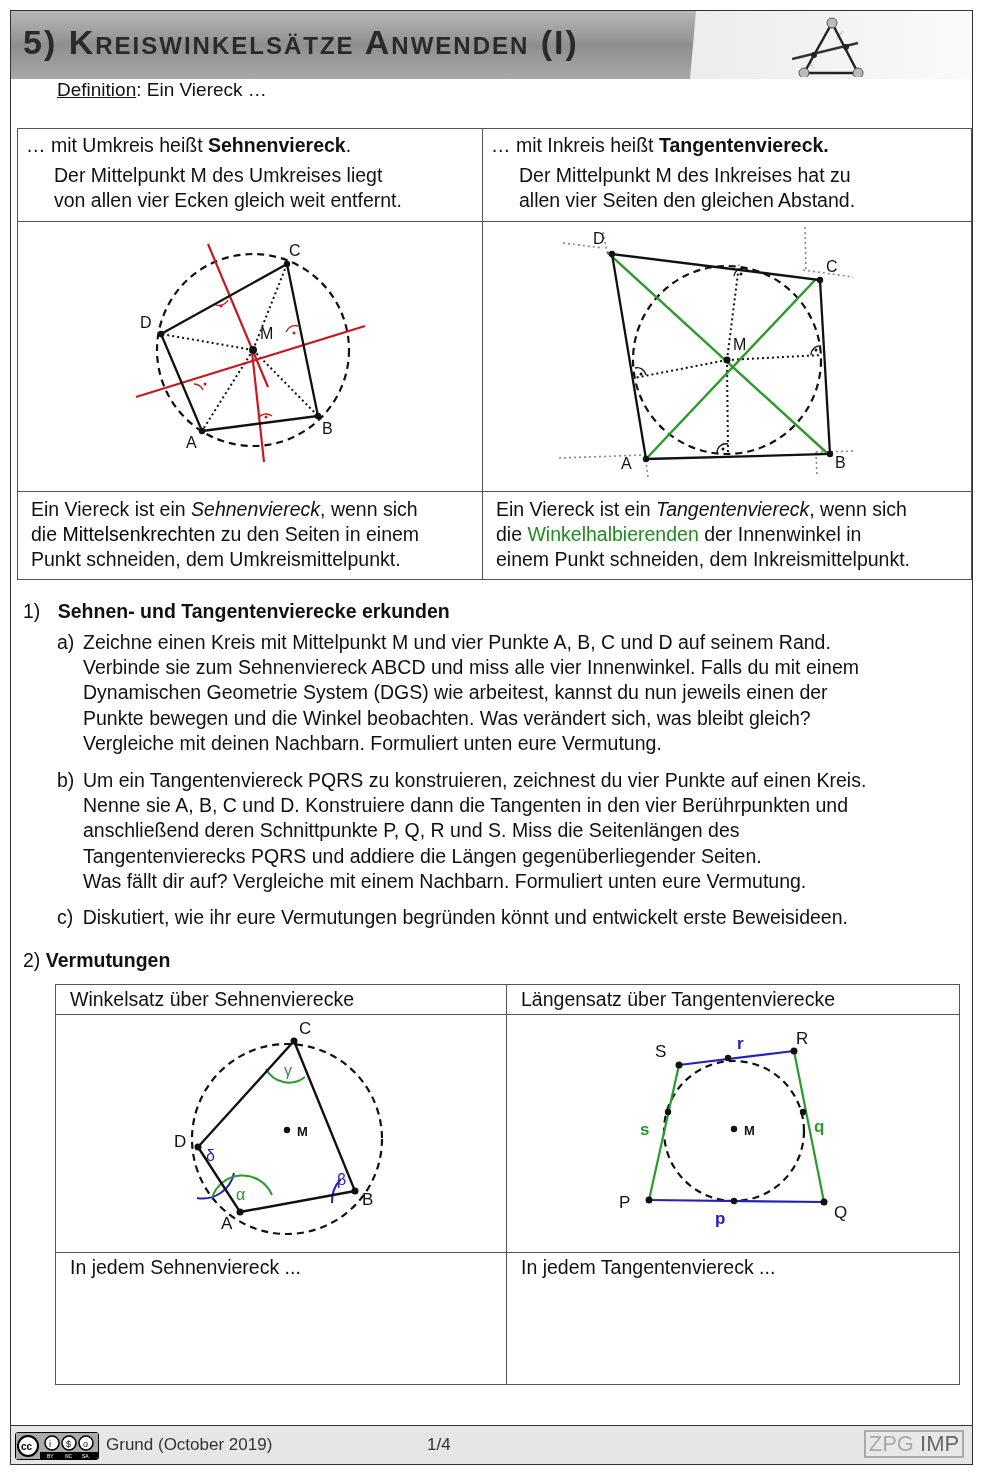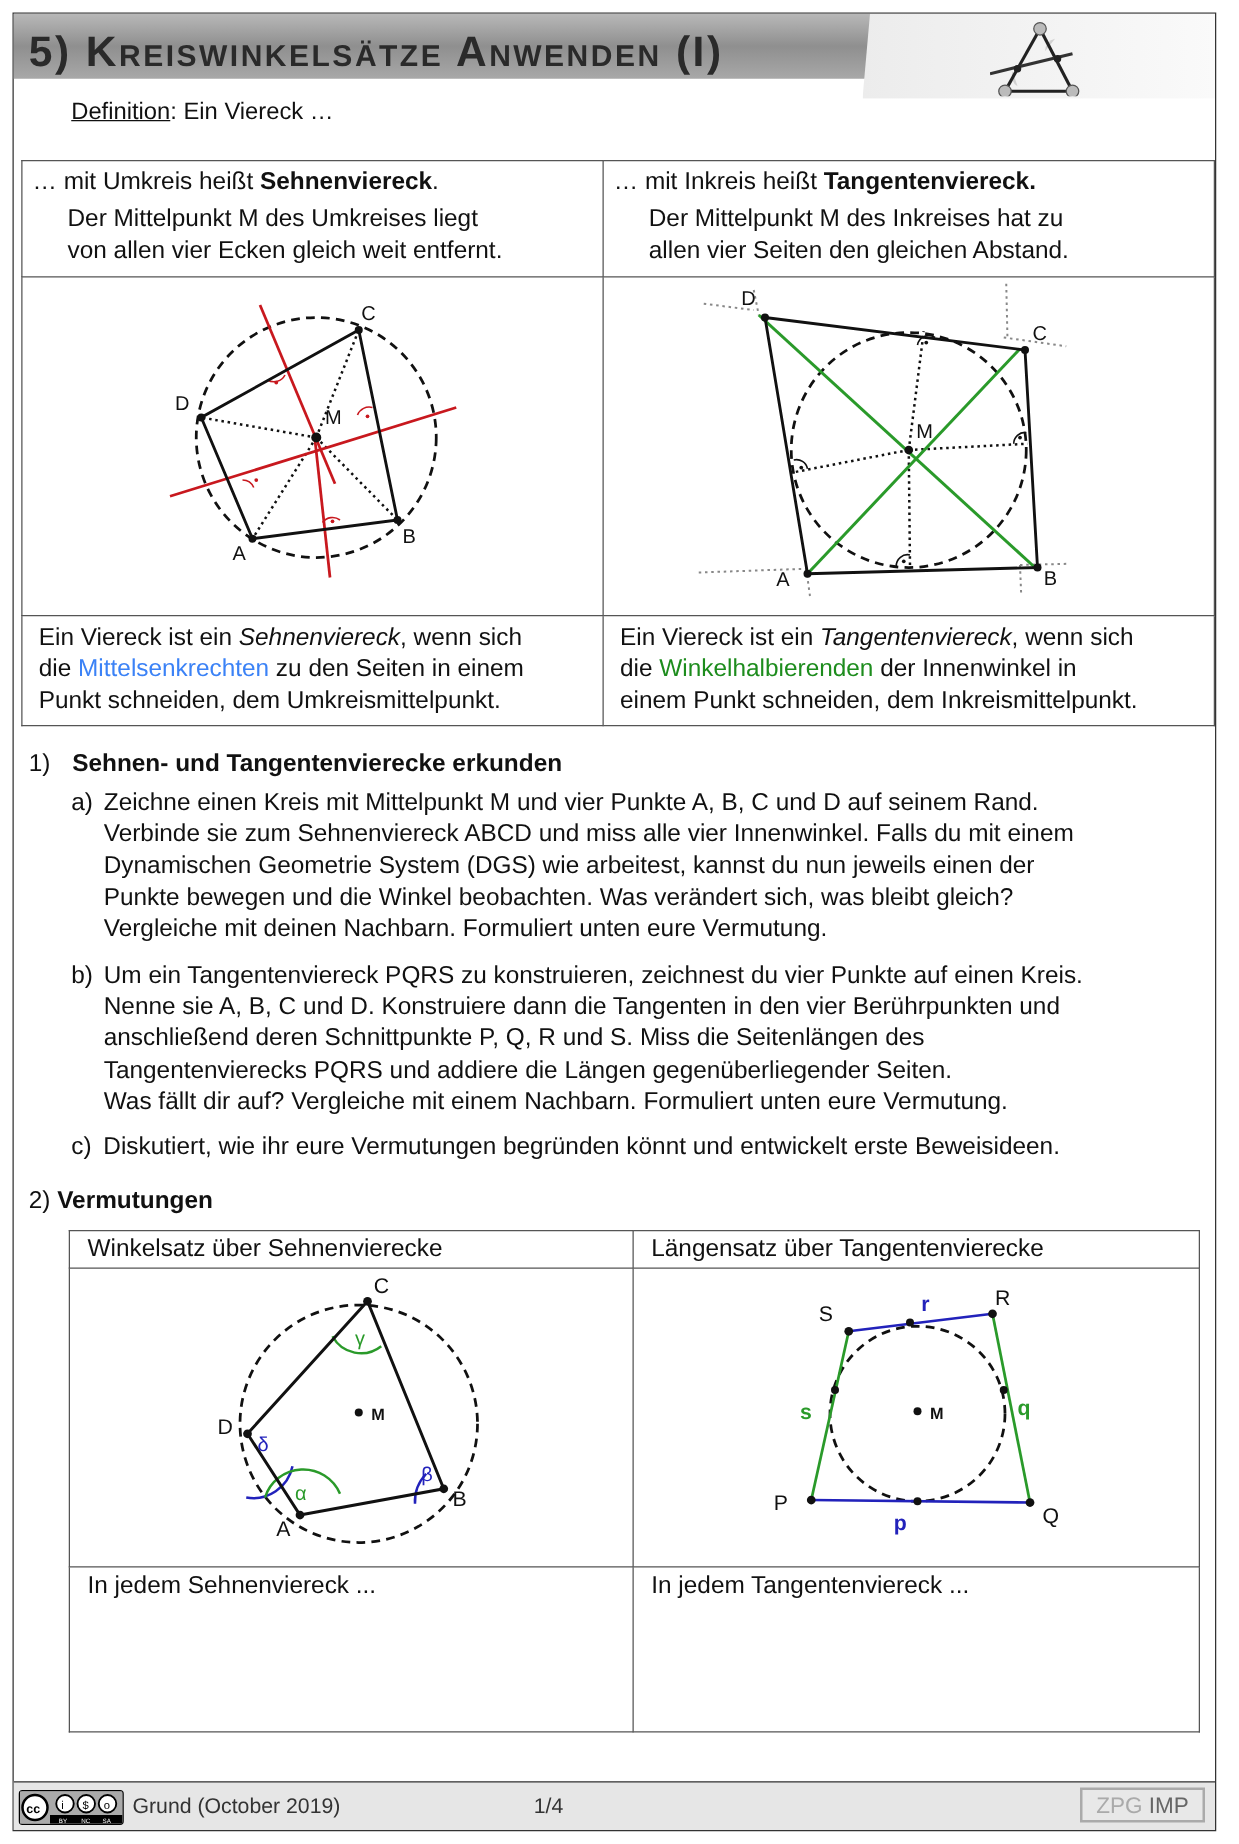--- a/index.html
+++ b/index.html
@@ -5,7 +5,7 @@
   html,body{margin:0;padding:0;background:#fff;}
   body{width:991px;height:1475px;position:relative;font-family:"Liberation Sans",sans-serif;color:#111;overflow:hidden;}
   .page{position:absolute;left:10px;top:10px;width:963px;height:1455px;border:1.5px solid #333;box-sizing:border-box;}
-  .header{position:absolute;left:0;top:0;width:961px;height:52px;background:linear-gradient(#b8b8b8,#8f8f8f 50%,#a8a8a8);}
+  .header{position:absolute;left:0;top:0;width:961px;height:68px;background:linear-gradient(#b8b8b8,#8f8f8f 50%,#a8a8a8);}
   .header-right{position:absolute;right:0;top:0;width:282px;height:68px;background:linear-gradient(90deg,#ececec,#fafafa);clip-path:polygon(6px 0,100% 0,100% 100%,0 100%);}
   .title{position:absolute;left:12px;top:12px;font-size:34px;font-weight:bold;color:#2a2a2a;letter-spacing:2px;font-variant:small-caps;}
   .logo{position:absolute;right:100px;top:4px;}

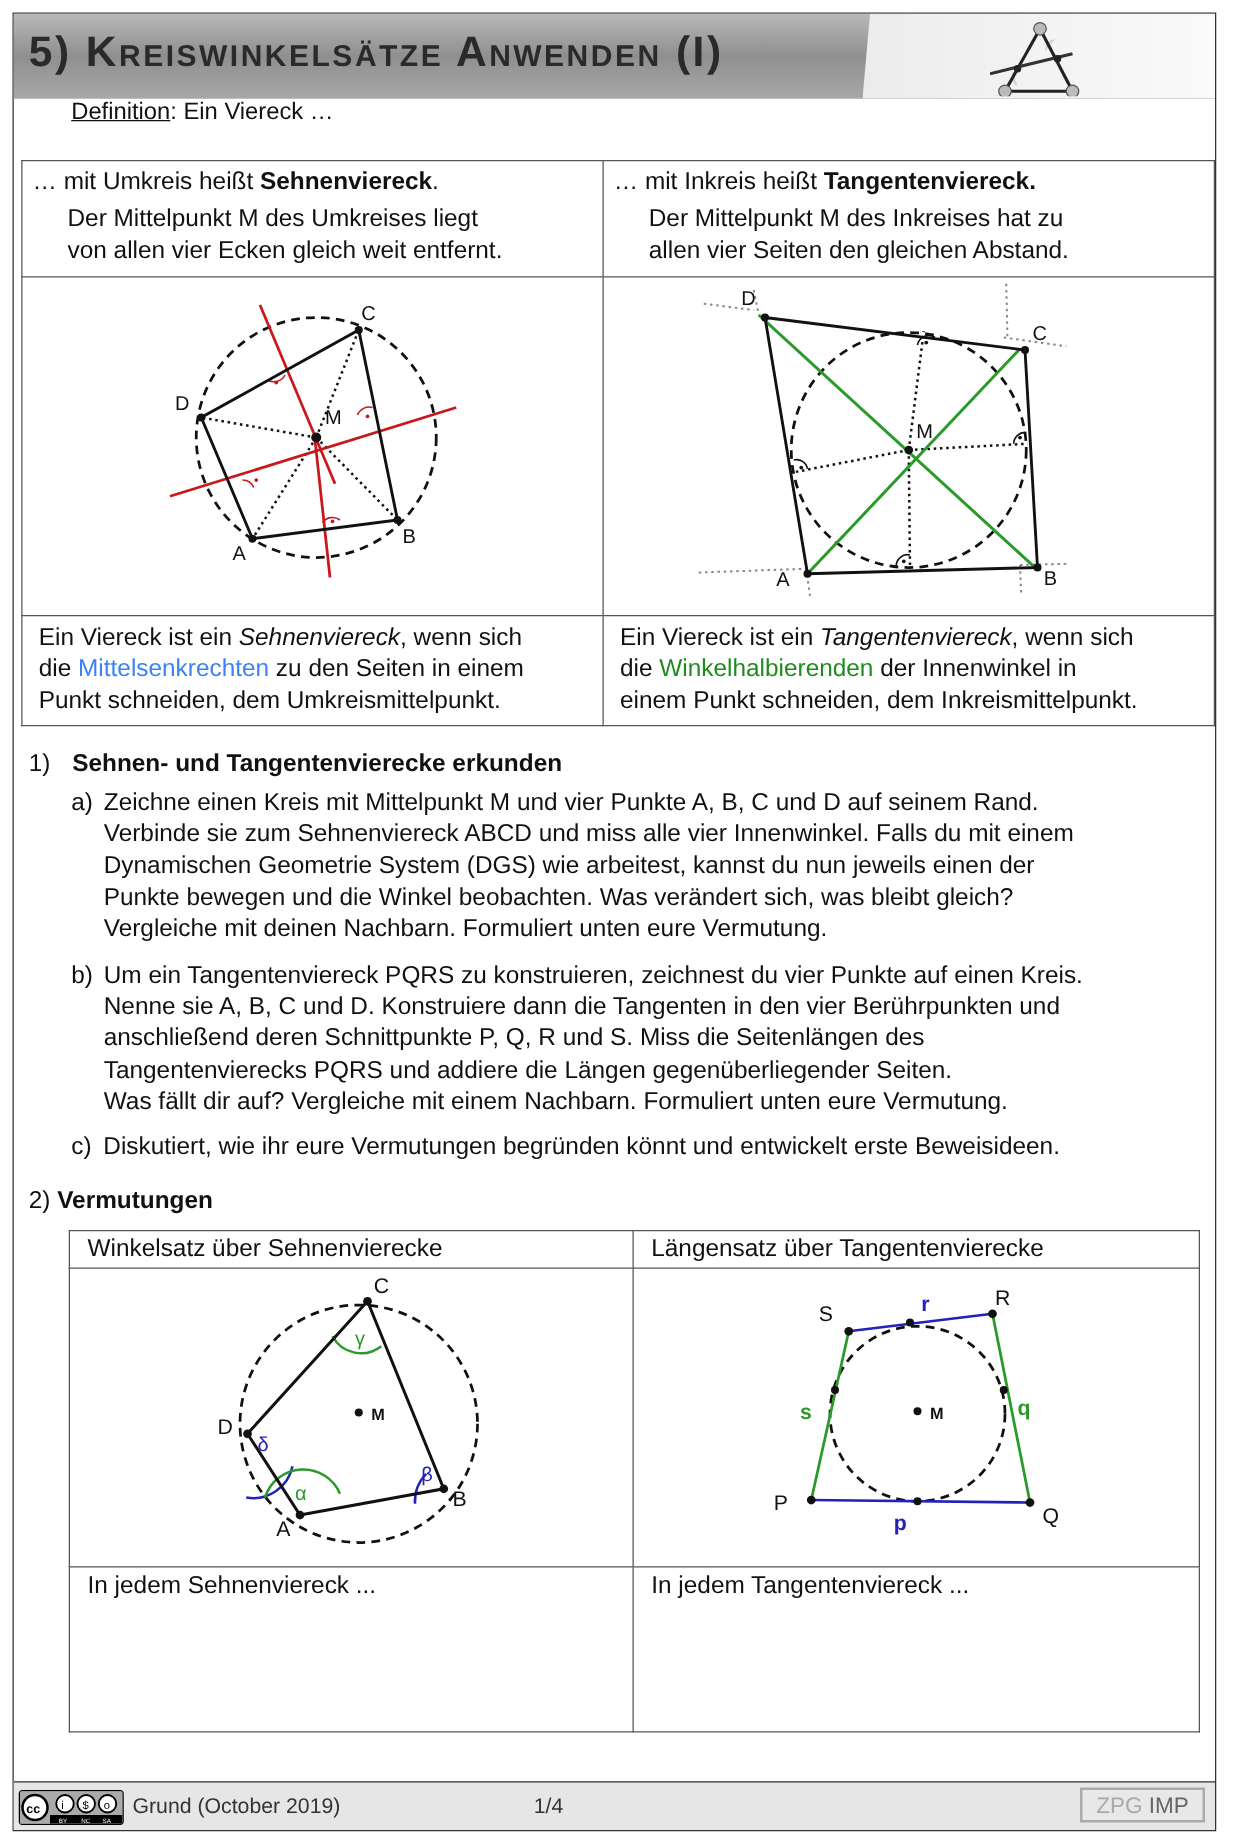--- a/index.html
+++ b/index.html
@@ -15,7 +15,7 @@
   table.grid td{border:1.5px solid #555;vertical-align:top;padding:0;}
   .cell-text{padding:6px 8px;line-height:25px;font-size:19.5px;}
   .indent{padding-left:28px;display:block;}
-  .red{color:#3b82f6;}
+  .red{color:#000000;}
   .green{color:#1d8c1d;}
   .sec{position:absolute;font-size:19.5px;line-height:25px;}
   .sec b{font-weight:bold;}

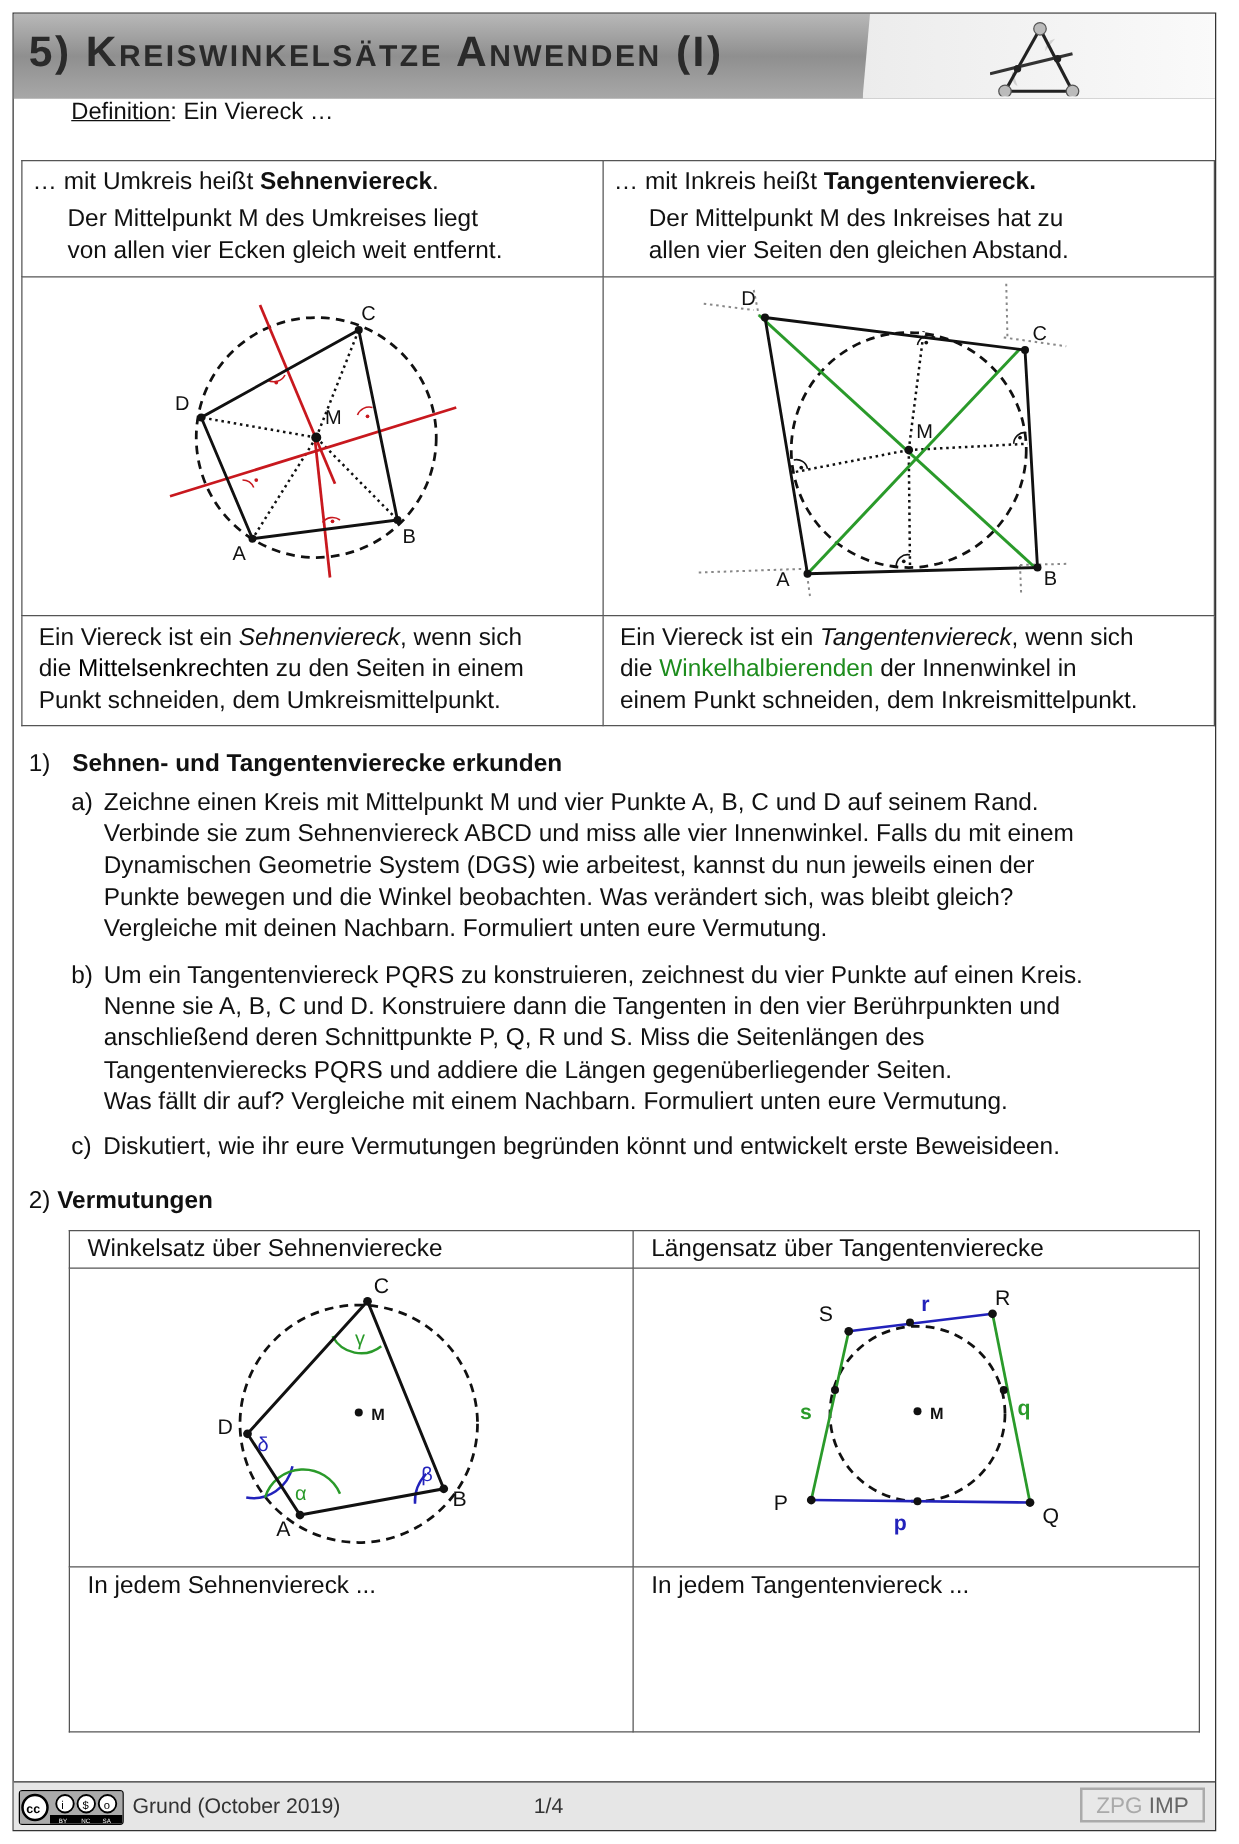--- a/index.html
+++ b/index.html
@@ -23,7 +23,7 @@
   .footer{position:absolute;left:0;bottom:0;width:961px;height:38px;background:#e6e6e6;border-top:1.5px solid #333;}
   .cc{position:absolute;left:4px;top:6px;width:82px;height:26px;background:#aaa;border:1px solid #000;border-radius:3px;}
   .foot-text{position:absolute;top:9px;font-size:17px;color:#333;}
-  .zpg{position:absolute;right:8px;top:4px;width:100px;height:28px;border:2px solid #aaa;box-sizing:border-box;font-size:18px;text-align:center;line-height:24px;color:#aaa;background:#e8e8e8;}
+  .zpg{position:absolute;right:8px;top:4px;width:100px;height:28px;border:2px solid #aaa;box-sizing:border-box;font-size:22px;text-align:center;line-height:24px;color:#aaa;background:#e8e8e8;}
   .zpg .imp{color:#666;}
   svg text{font-family:"Liberation Sans",sans-serif;}
 </style>

